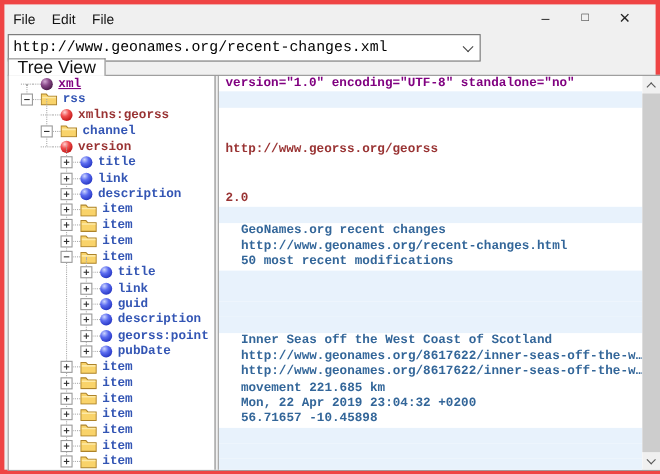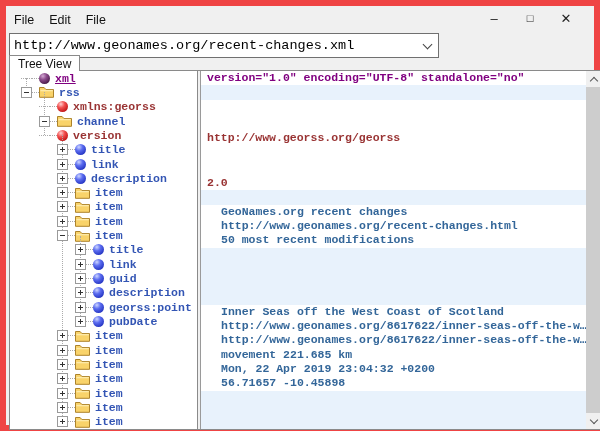--- a/index.html
+++ b/index.html
@@ -6,7 +6,7 @@
   html,body { width:600px; height:431px; }
   body { font-family:"Liberation Sans", sans-serif; position:relative; background:#e8e8e8; }
 
-  .window { position:absolute; inset:0; background:#f0f0f0; border:6px solid #ef4444; }
+  .window { position:absolute; inset:0; background:#f0f0f0; border:4px solid #ef4444; }
 
   
   .menubar { position:absolute; left:0; top:1px; right:0; height:25px; display:flex; align-items:center; }

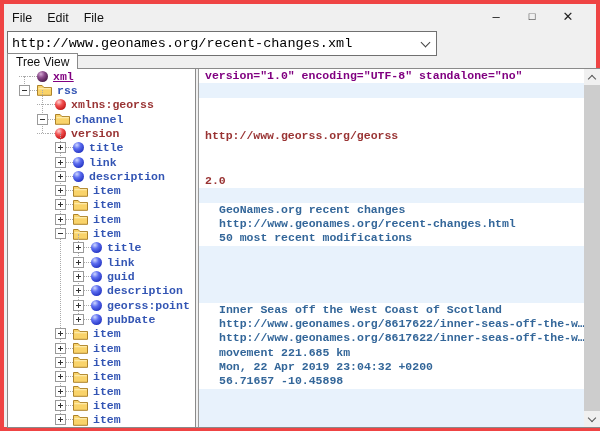--- a/index.html
+++ b/index.html
@@ -26,7 +26,7 @@
 
   
   .tab { position:absolute; left:3px; top:49px; height:16px; padding:0 8px; background:#fff;
-         border:1px solid #8a8a8a; border-bottom:none; z-index:3; font-size:12px; color:#111;
+         border:1px solid #8a8a8a; border-bottom:none; z-index:3; font-size:16px; color:#111;
          display:flex; align-items:center; }
 
   

